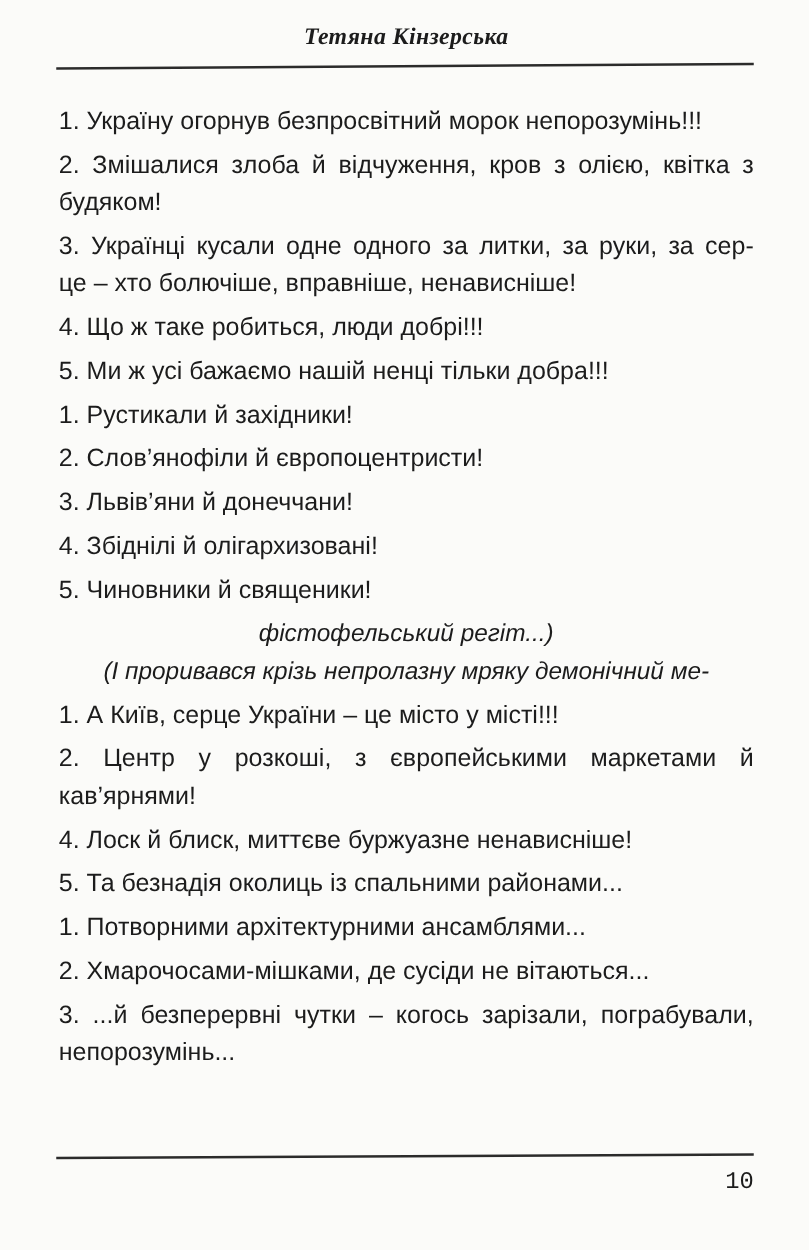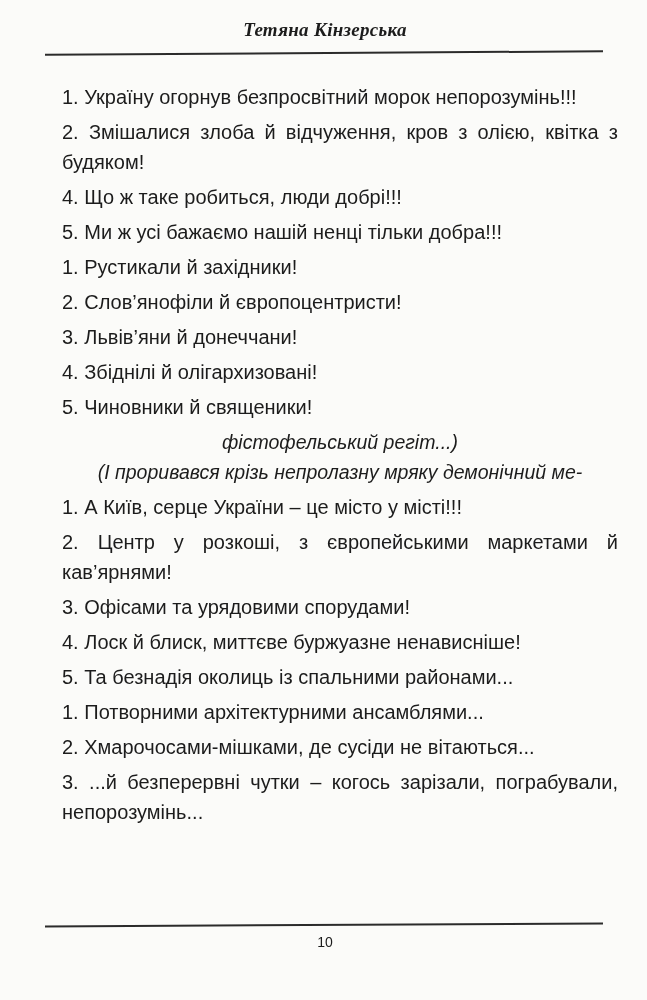--- a/index.html
+++ b/index.html
@@ -28,7 +28,7 @@
   .rule-bottom { top: 924px; transform: rotate(-0.3deg); }
 
   .content {
-    position: absolute; top: 82px; left: 62px; width: 556px;
+    position: absolute; top: 82px; left: 47px; width: 556px;
     font-size: 20px; line-height: 30px;
   }
   .item { margin: 0 0 5px 0; }

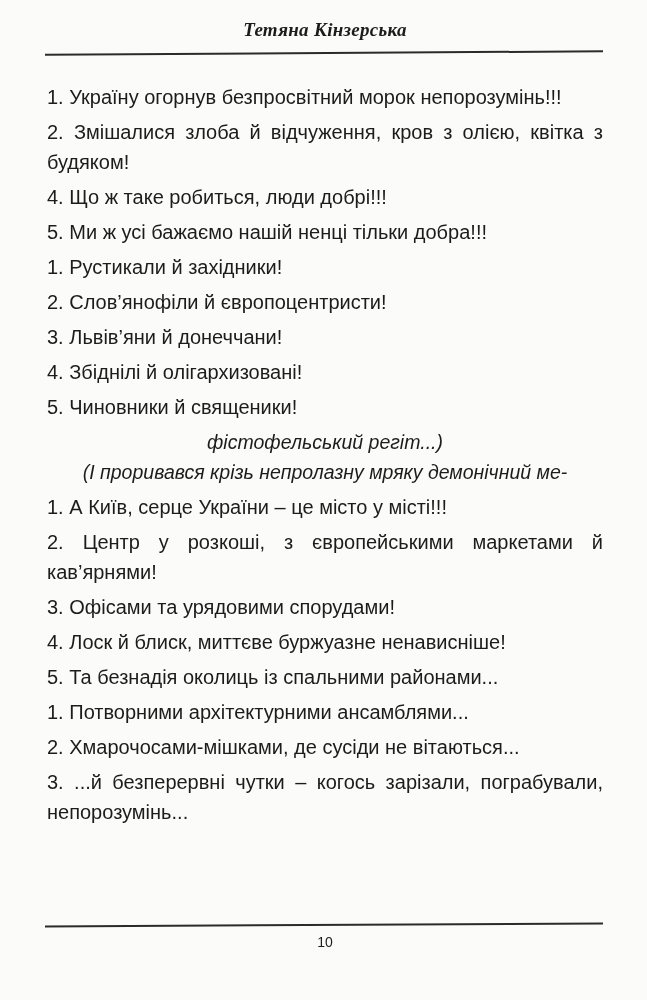--- a/index.html
+++ b/index.html
@@ -69,6 +69,10 @@
       <span class="line nowrap">будяком!</span>
     </div>
 
+    <div class="item">
+      <span class="line fit"><span>3.</span> <span>Українці кусали одне одного за литки, за руки, за сер-</span></span>
+      <span class="line nowrap">це – хто болючіше, вправніше, ненависніше!</span>
+    </div>
 
     <div class="item">
         <span class="line nowrap"><span>4.</span> <span>Що ж таке робиться, люди добрі!!!</span></span>

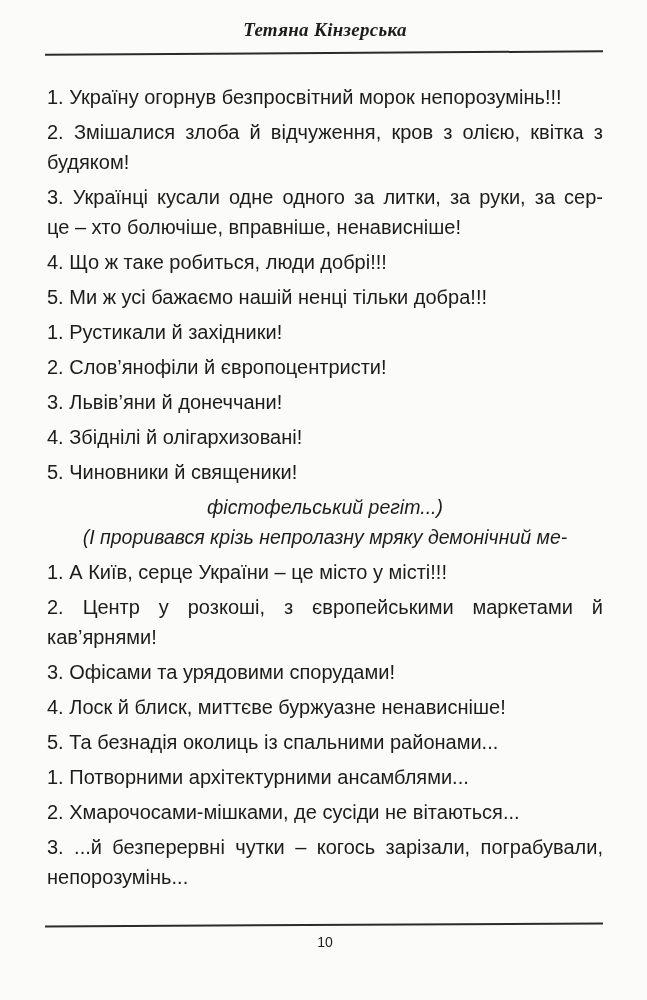--- a/index.html
+++ b/index.html
@@ -116,9 +116,6 @@
       <span class="line nowrap">кав’ярнями!</span>
     </div>
 
-    <div class="item">
-        <span class="line nowrap"><span>3.</span> <span>Офісами та урядовими спорудами!</span></span>
-      </div>
 
     <div class="item">
         <span class="line nowrap"><span>4.</span> <span>Лоск й блиск, миттєве буржуазне ненависніше!</span></span>

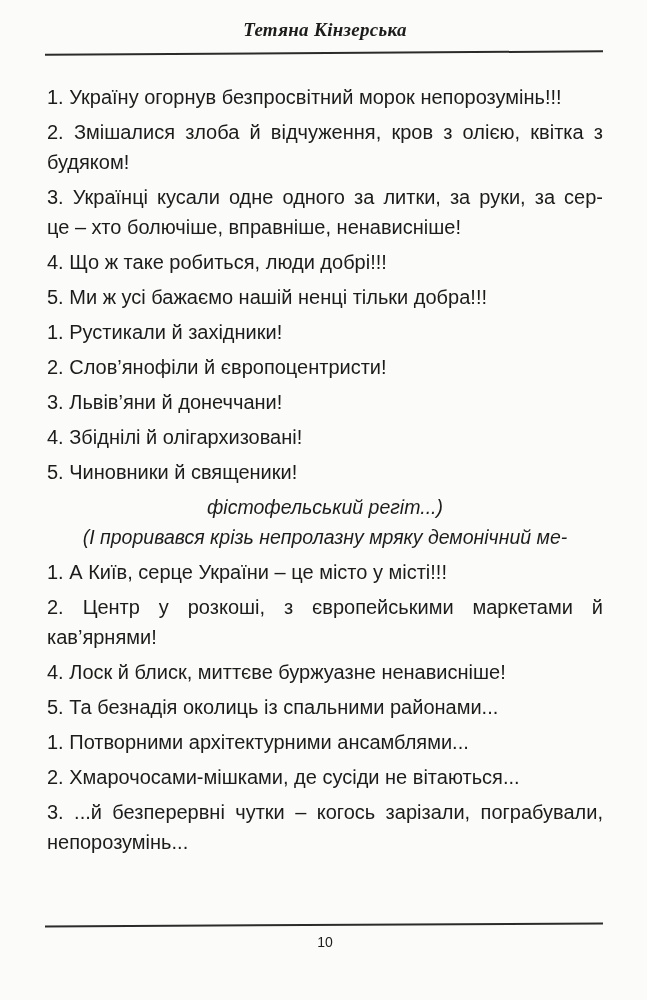--- a/index.html
+++ b/index.html
@@ -45,9 +45,9 @@
 
   .pageno {
     position: absolute; top: 934px; left: 47px; width: 556px;
-    text-align: center;
-    font-family: Liberation Sans, sans-serif;
-    font-size: 14px;
+    text-align: right;
+    font-family: Liberation Mono, monospace;
+    font-size: 19px;
   }
 </style>
 </head>

